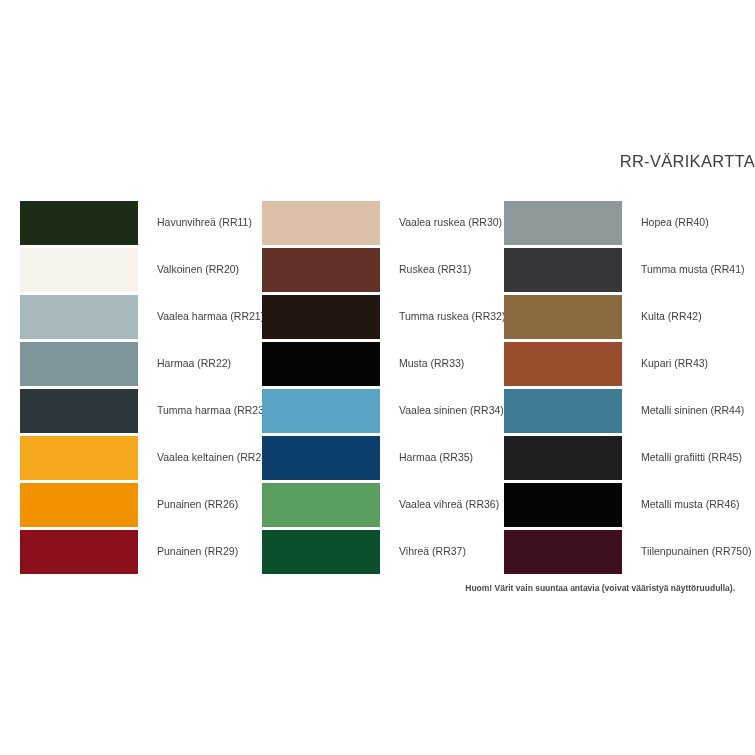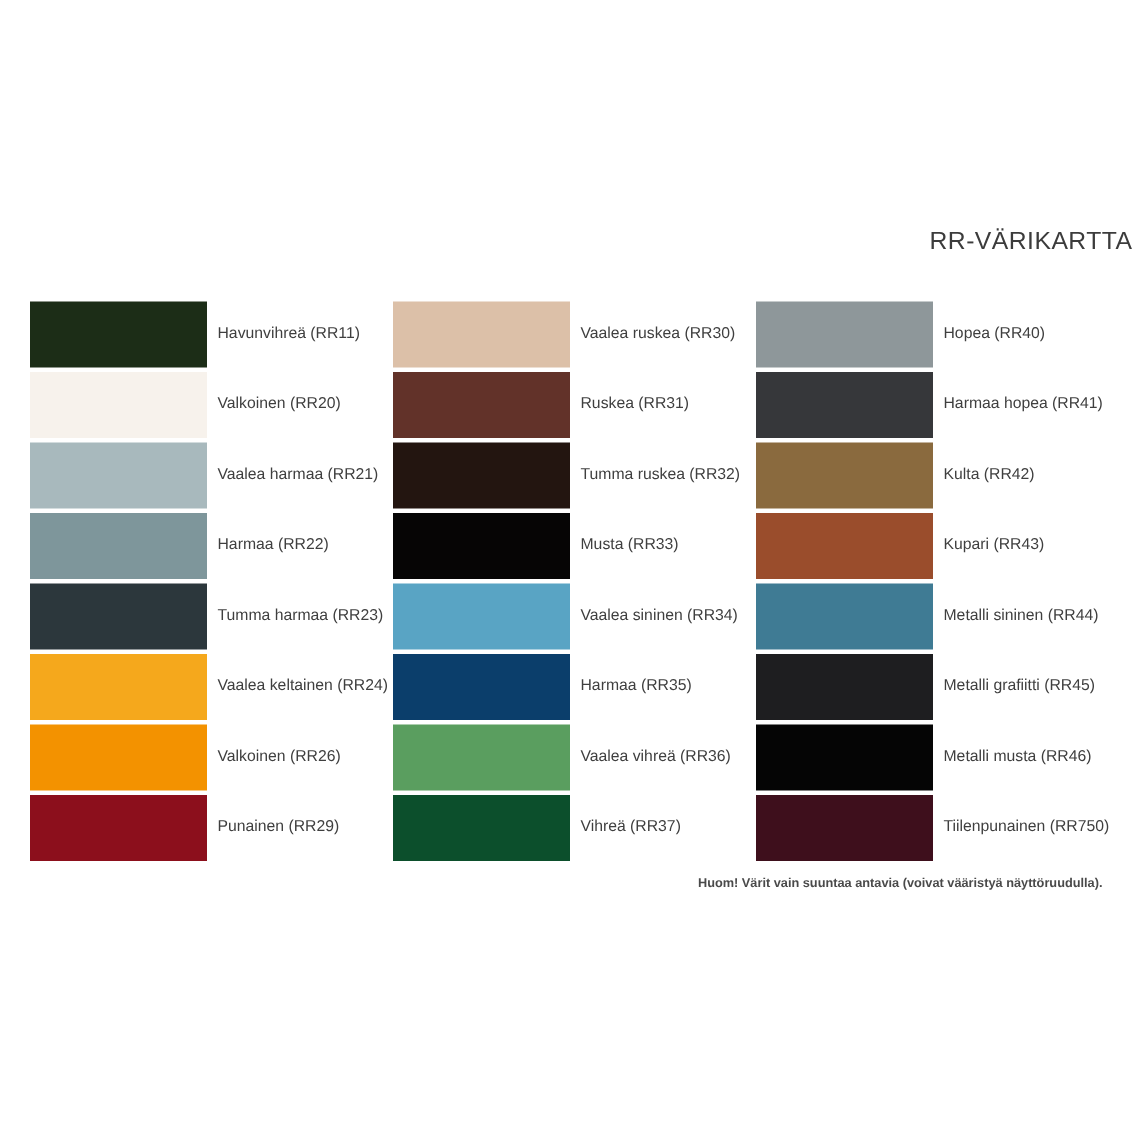--- a/index.html
+++ b/index.html
@@ -57,7 +57,7 @@
   }
 
   .swatch-label {
-    margin-left: 7px;
+    margin-left: 19px;
     font-size: 10.5px;
     color: #3f3f3f;
     line-height: 1.2;

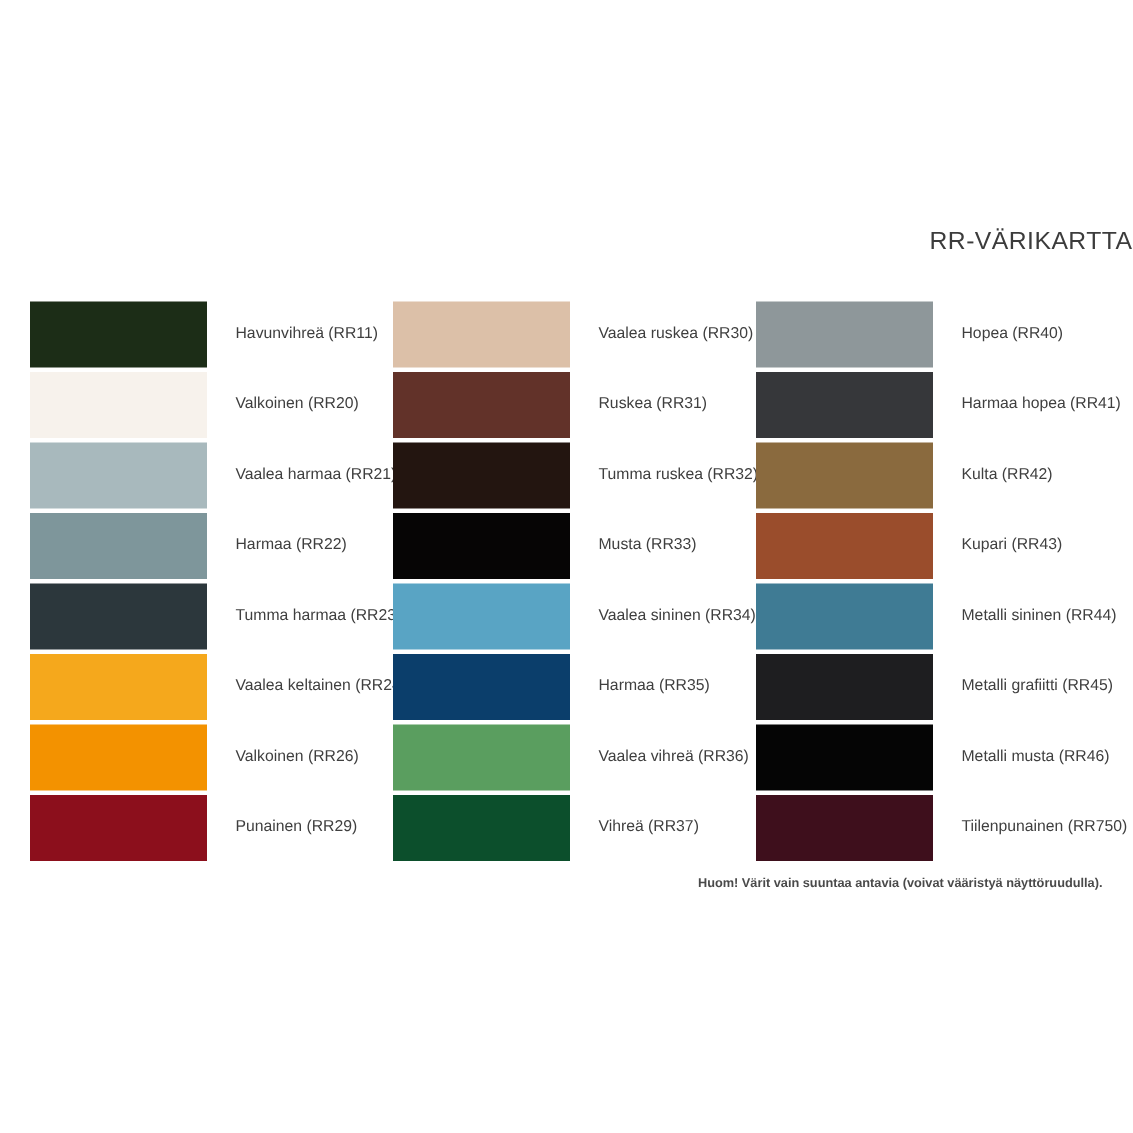--- a/index.html
+++ b/index.html
@@ -159,7 +159,7 @@
     </div>
     <div class="color-entry">
       <div class="swatch" style="background-color:#36373a;"></div>
-      <div class="swatch-label">Harmaa hopea (RR41)</div>
+      <div class="swatch-label">Tumma musta (RR41)</div>
     </div>
     <div class="color-entry">
       <div class="swatch" style="background-color:#8a6a3e;"></div>

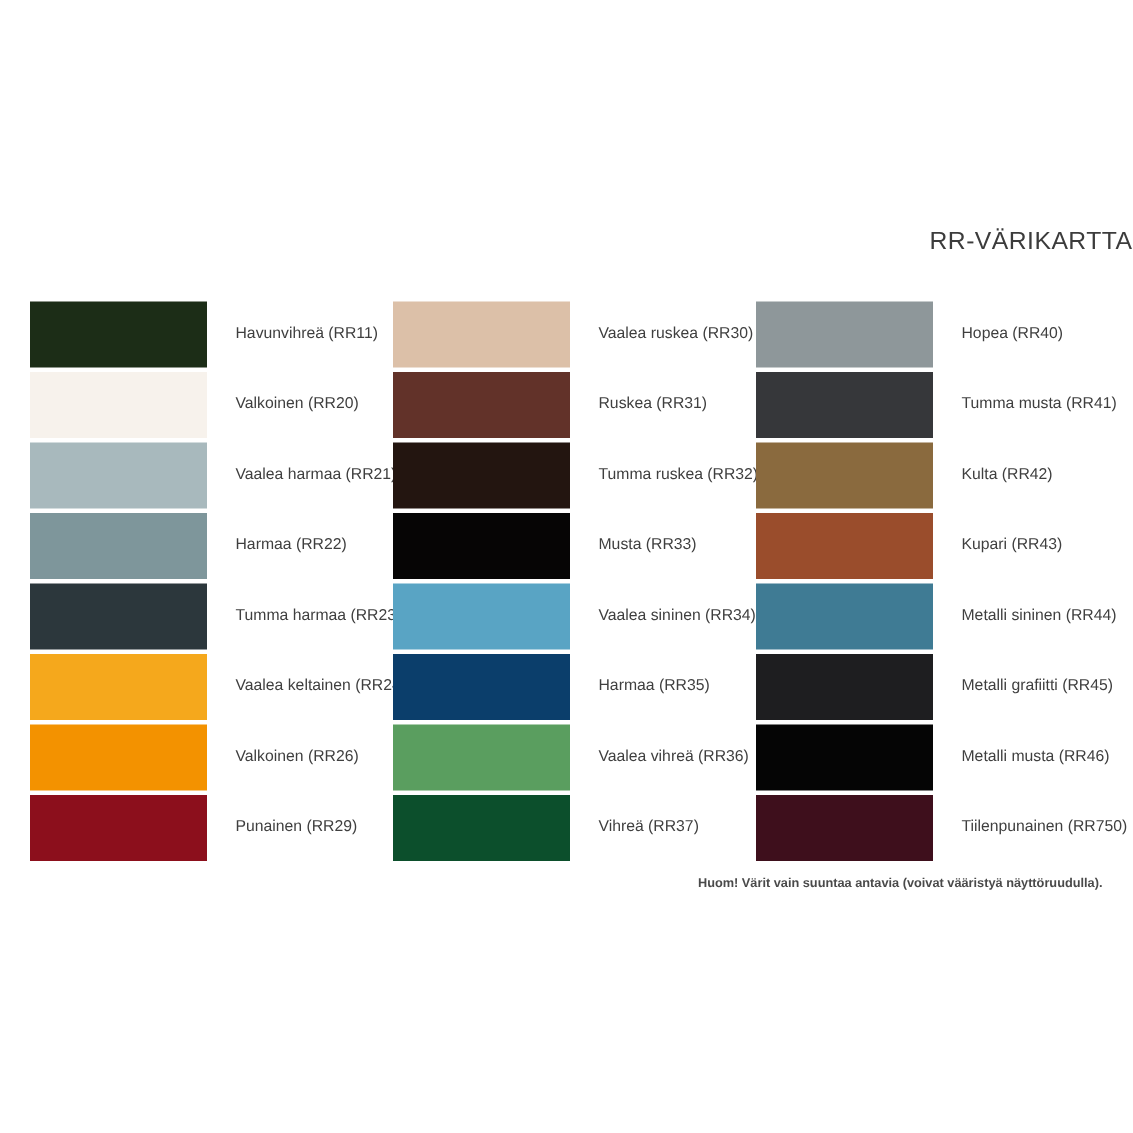--- a/index.html
+++ b/index.html
@@ -109,7 +109,7 @@
     </div>
     <div class="color-entry">
       <div class="swatch" style="background-color:#f39200;"></div>
-      <div class="swatch-label">Valkoinen (RR26)</div>
+      <div class="swatch-label">Punainen (RR26)</div>
     </div>
     <div class="color-entry">
       <div class="swatch" style="background-color:#8c0f1c;"></div>

